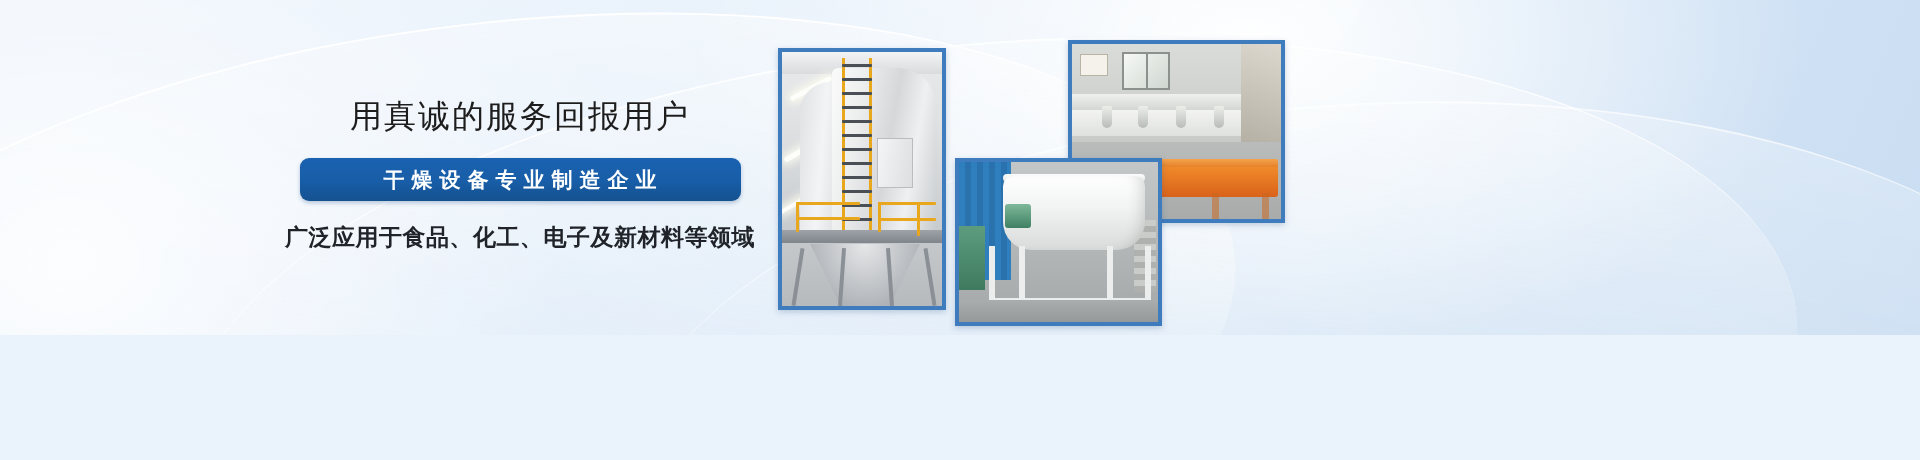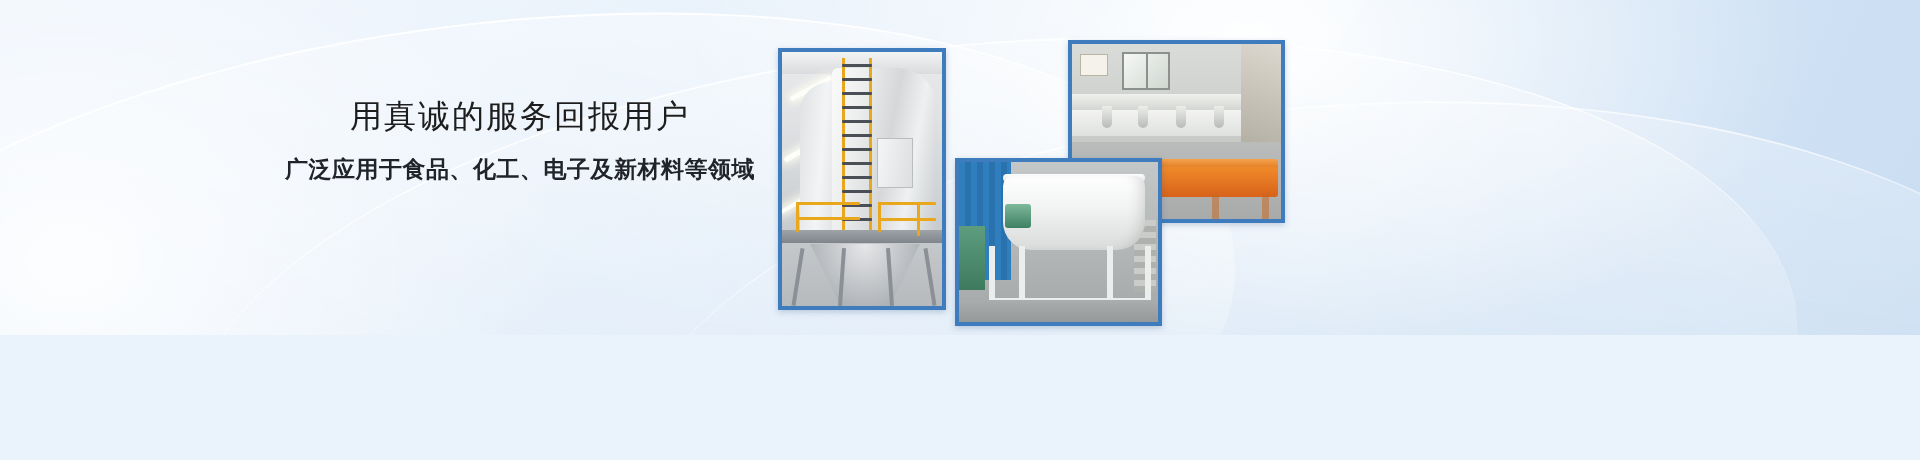--- a/index.html
+++ b/index.html
@@ -179,6 +179,7 @@
   <div id="text-block">
     <h1 id="headline">用真诚的服务回报用户</h1>
 
+    <button id="pill">干燥设备专业制造企业</button>
 
     <p id="subtitle">广泛应用于食品、化工、电子及新材料等领域</p>
   </div>

